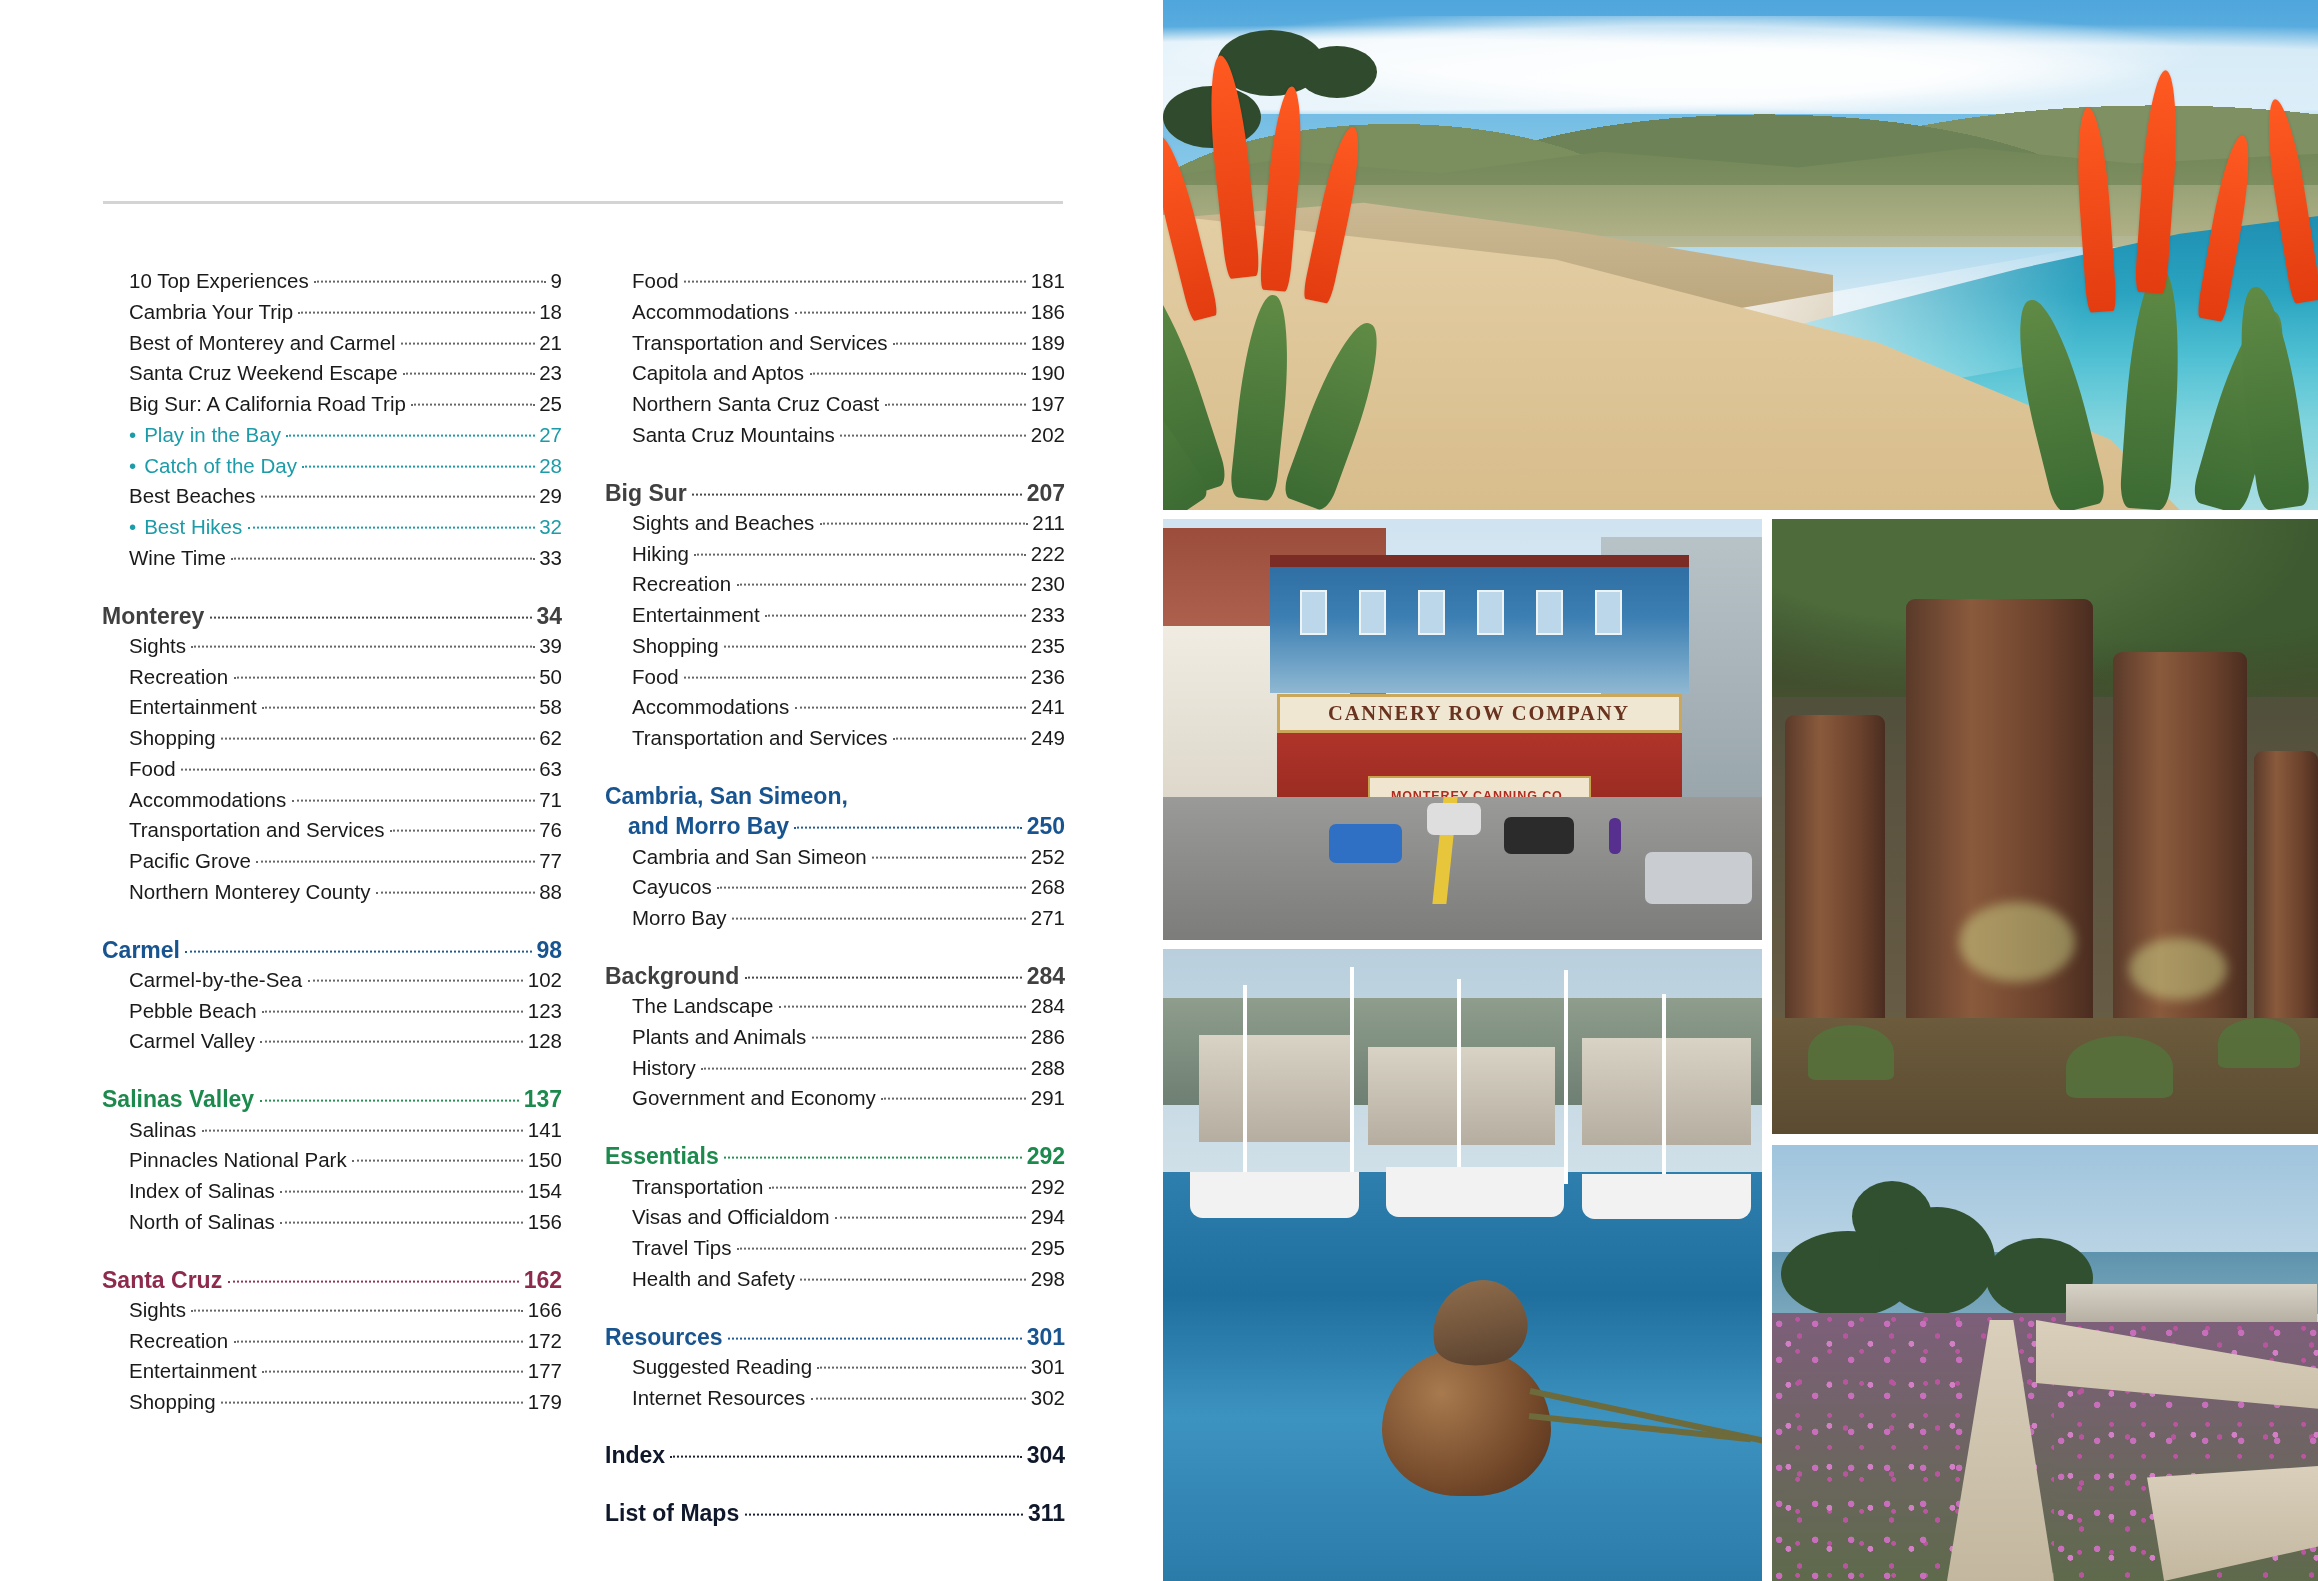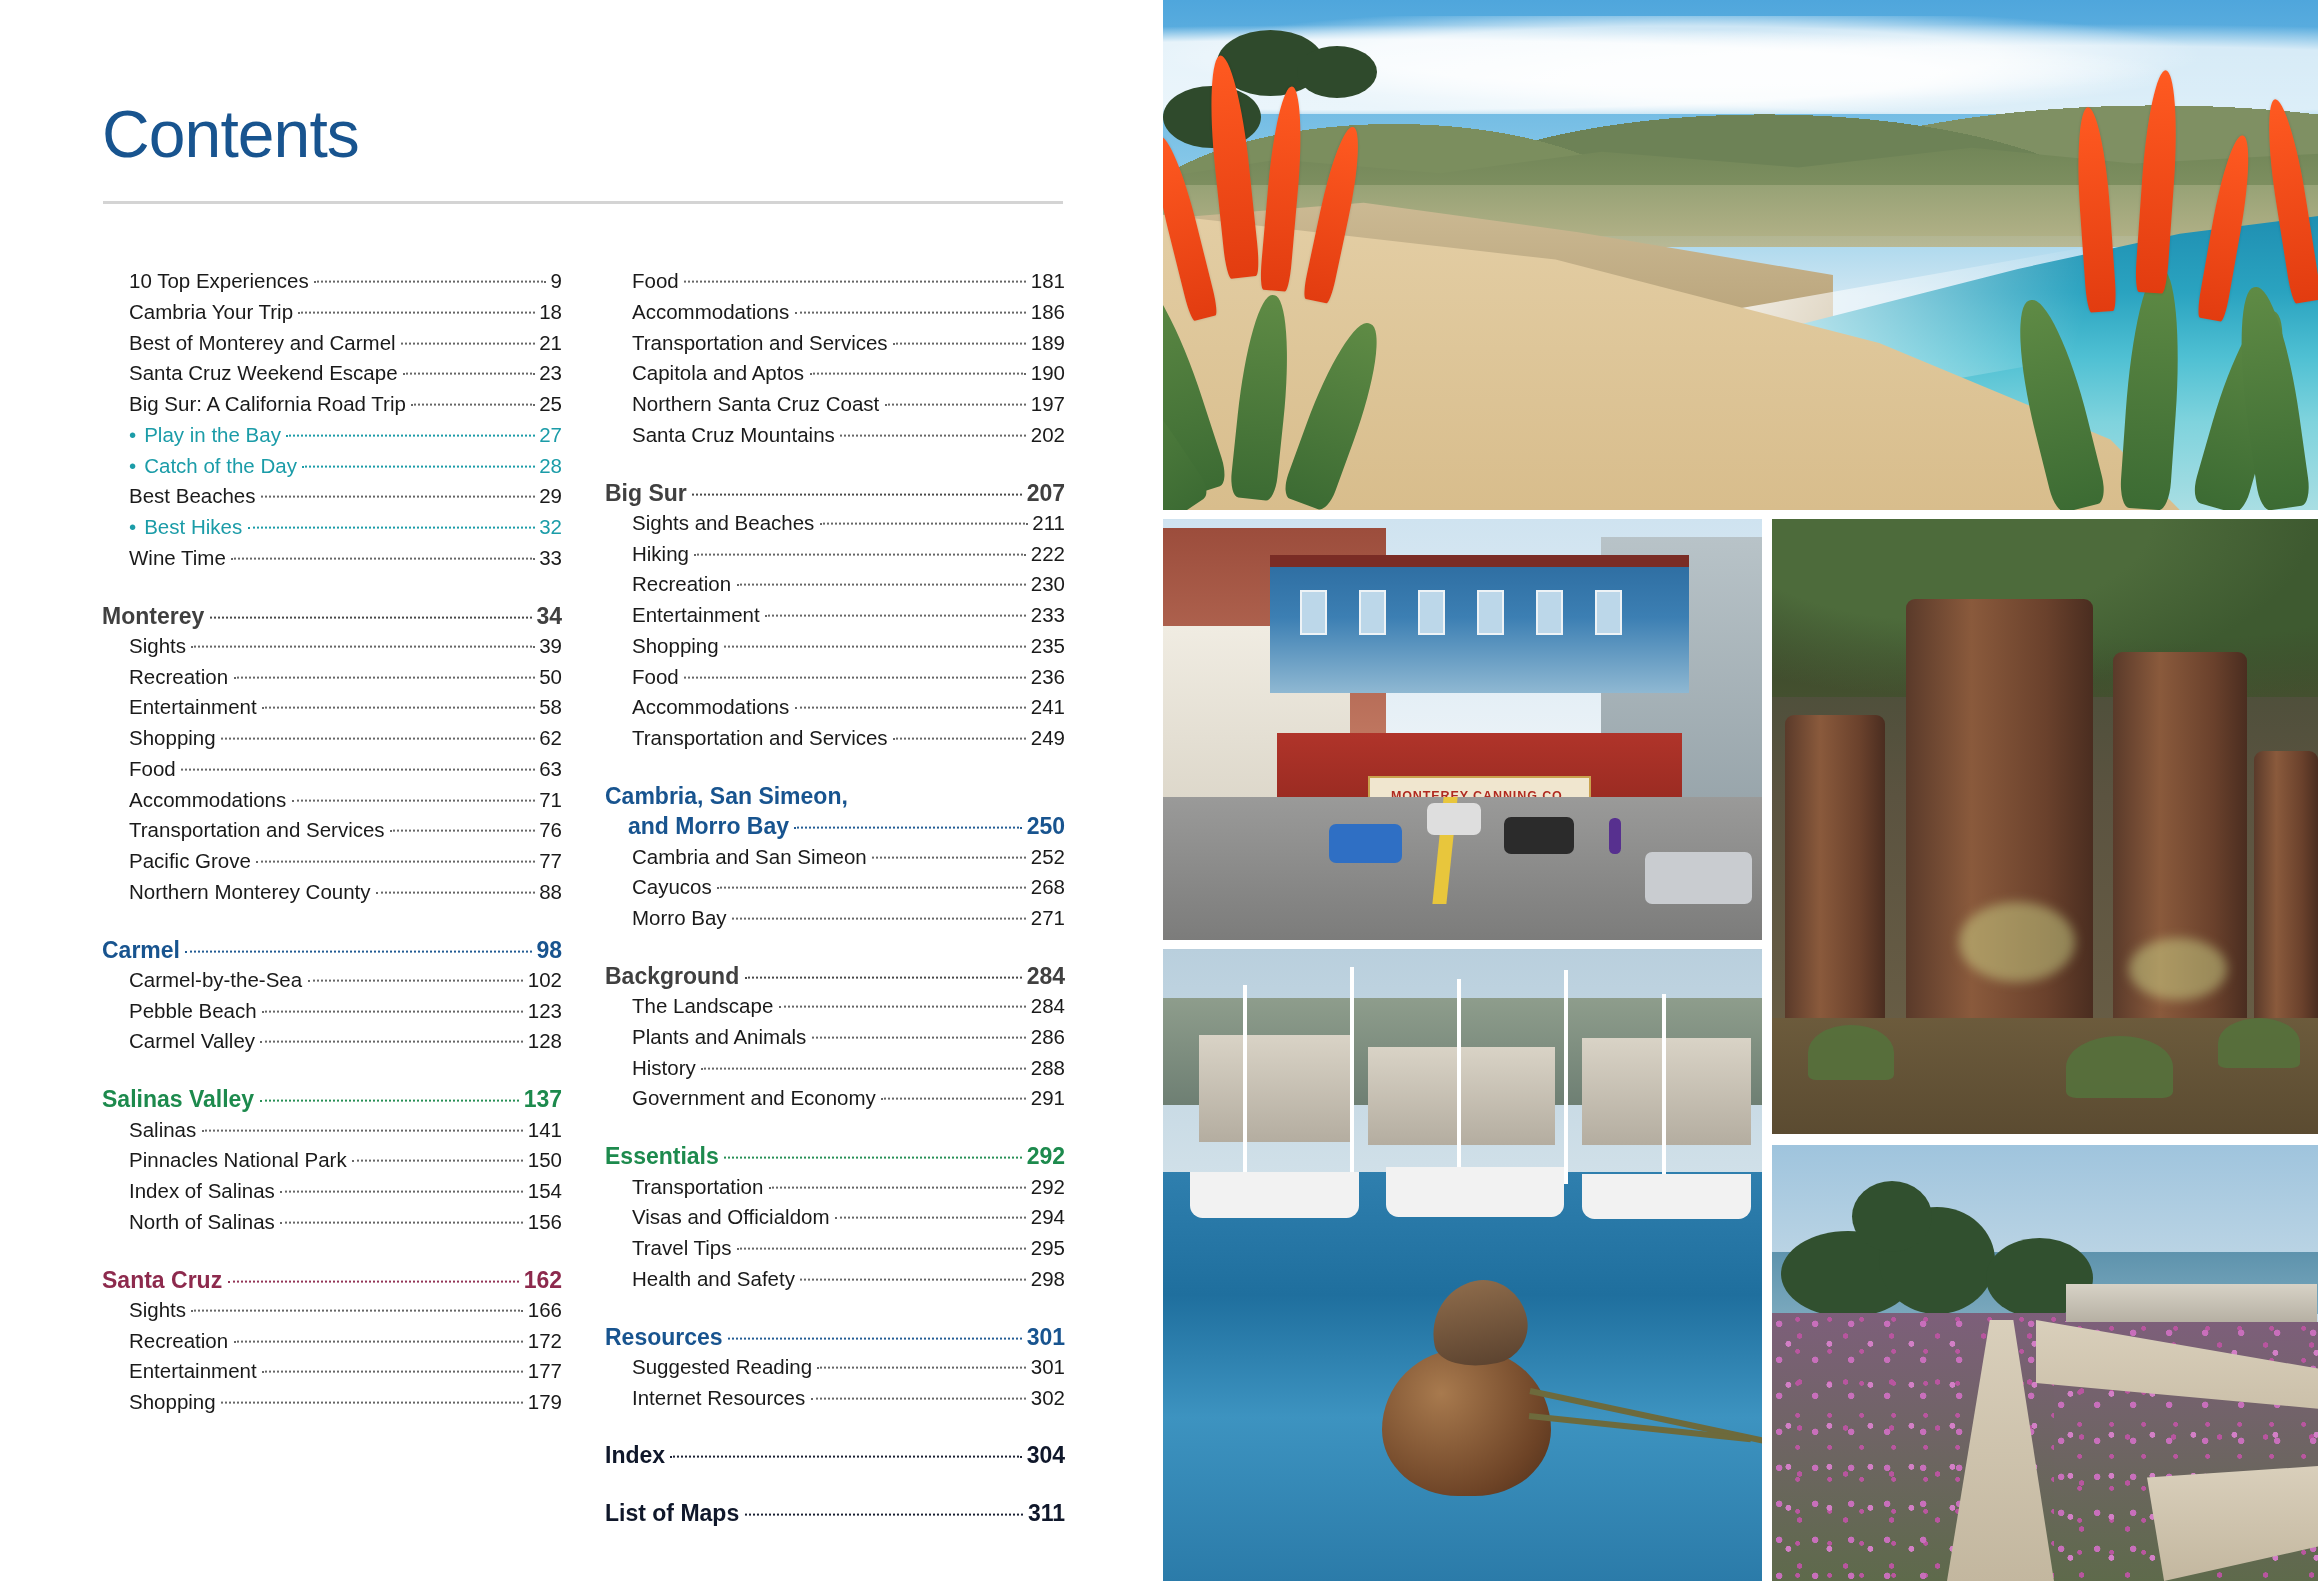--- a/index.html
+++ b/index.html
@@ -298,7 +298,6 @@
 
   <div class="toc-side">
 
-    <div class="toc-title">Contents</div>
     <div class="toc-rule"></div>
 
     <div class="columns">

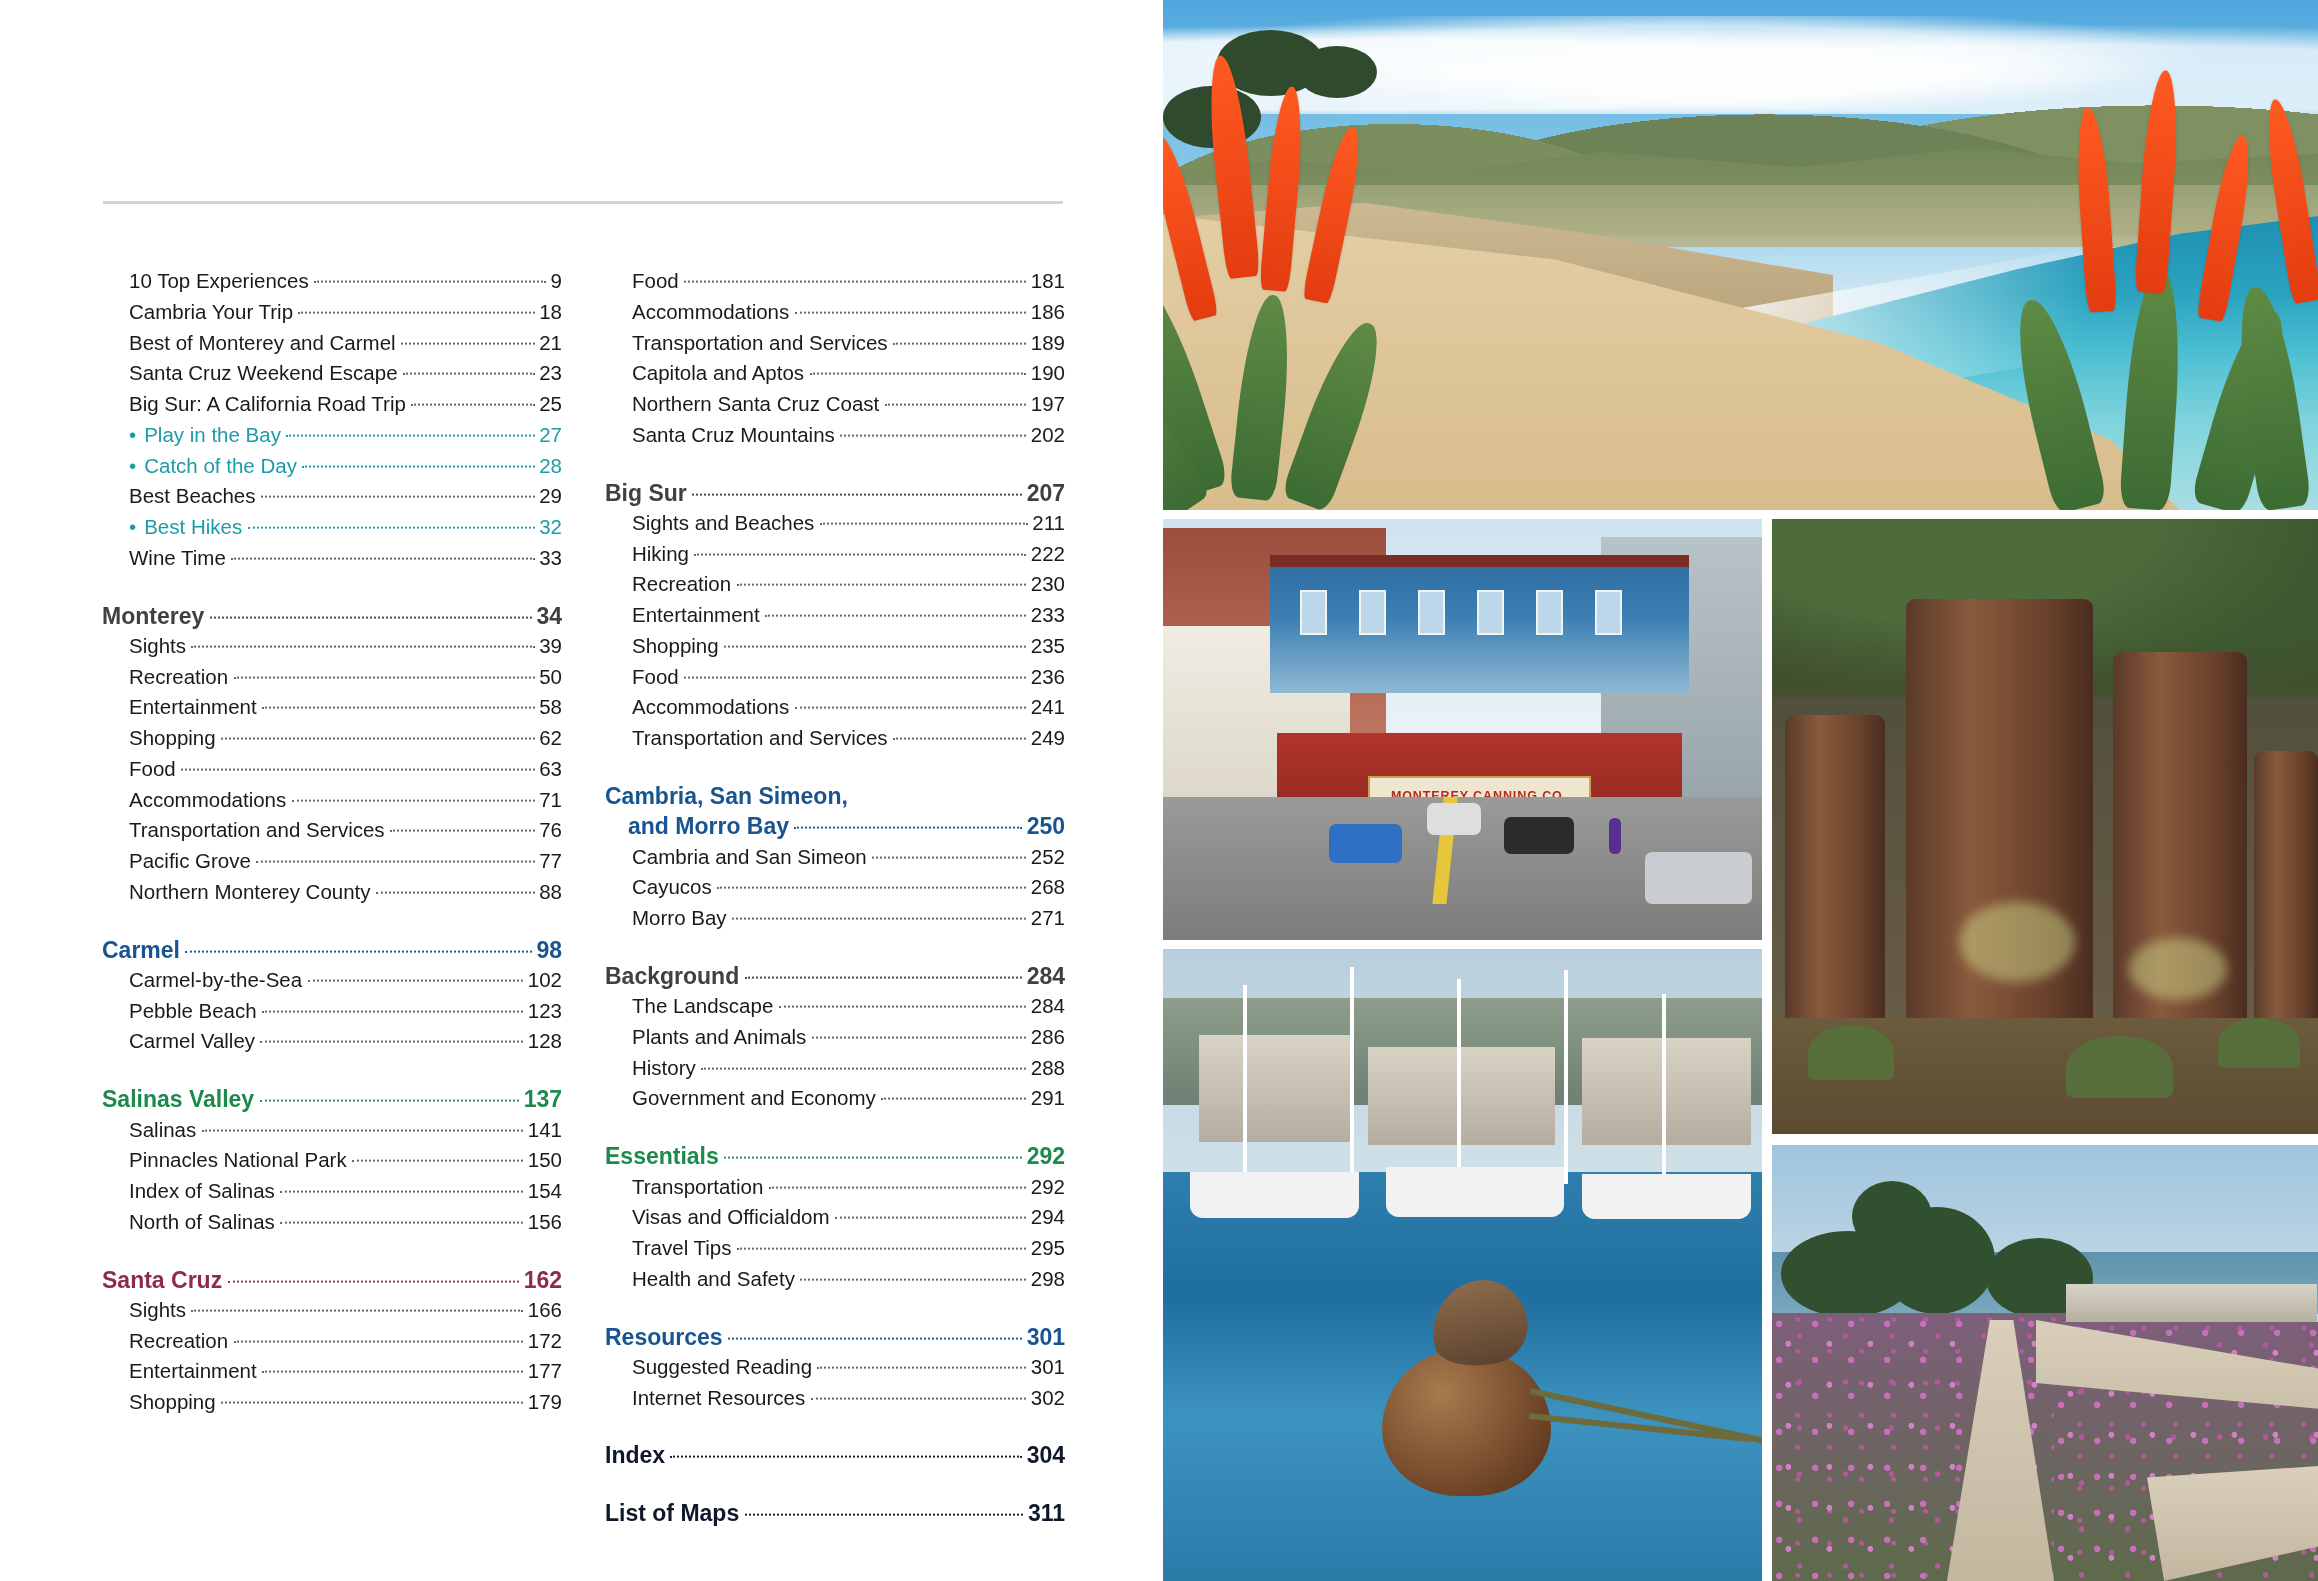--- a/index.html
+++ b/index.html
@@ -704,6 +704,9 @@
         <div class="win" style="left:325px;"></div>
       </div>
 
+      <div class="signband">
+        <span>CANNERY ROW COMPANY</span>
+      </div>
 
       <div class="redwall"></div>
       <div class="mcc">

